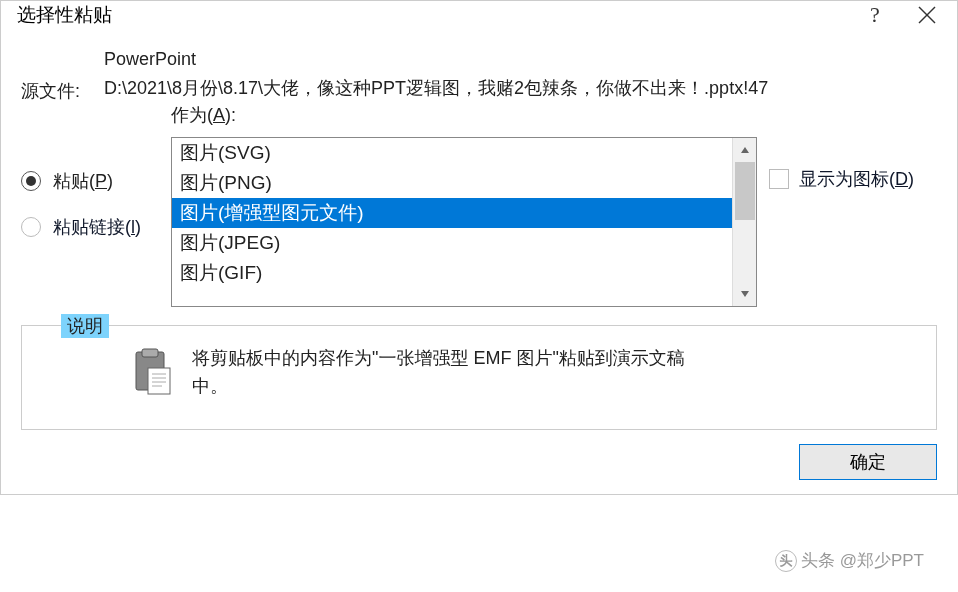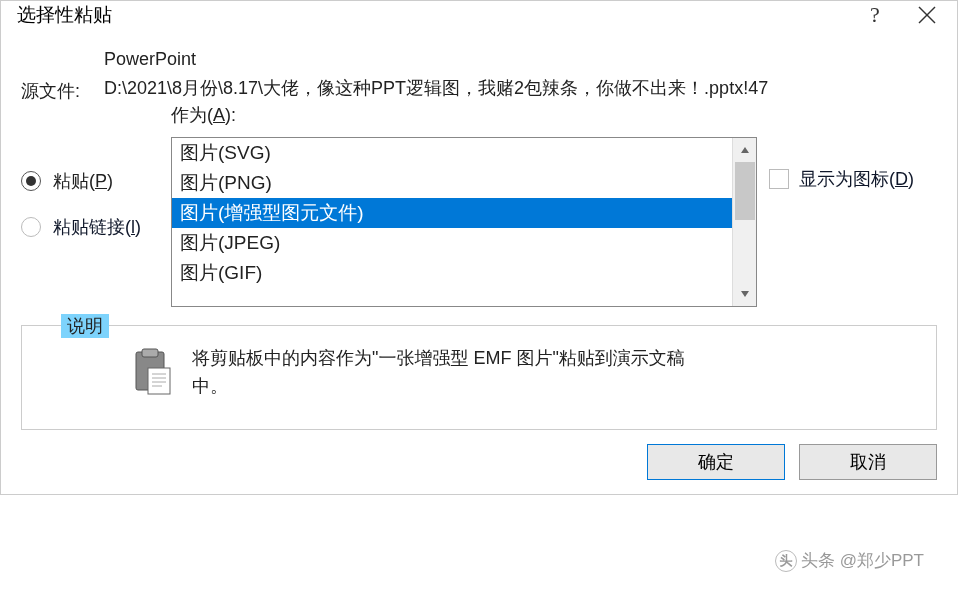--- a/index.html
+++ b/index.html
@@ -157,7 +157,6 @@
 
   <div class="button-row">
     <button class="btn primary">确定</button>
-    <button class="btn">取消</button>
   </div>
 
   <div class="watermark">

